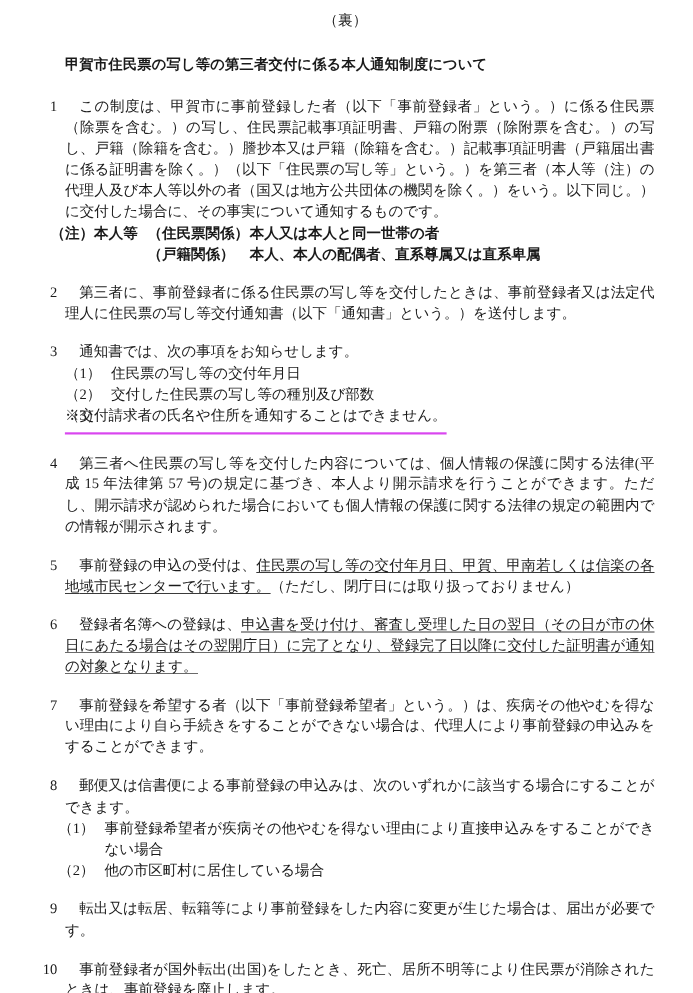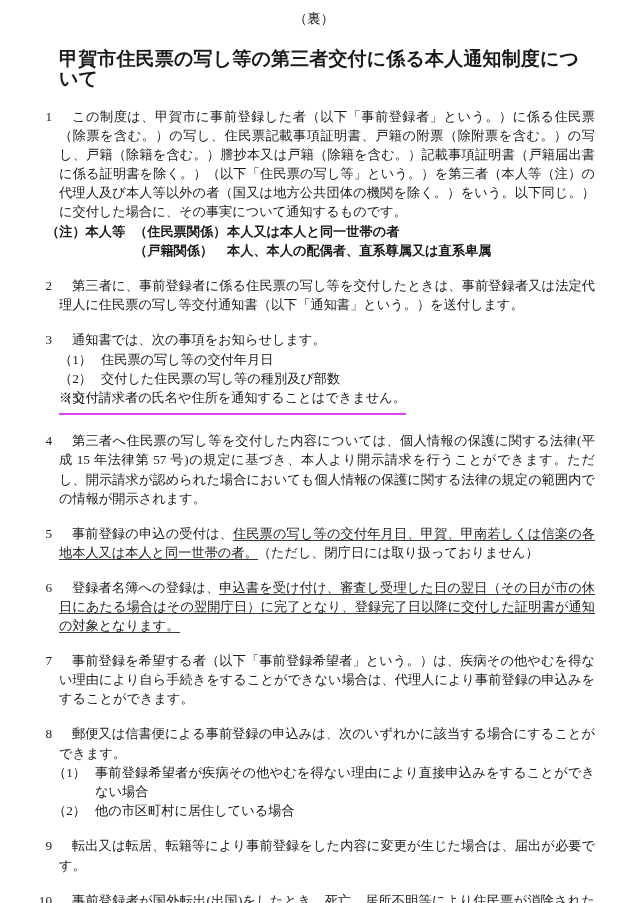--- a/index.html
+++ b/index.html
@@ -35,7 +35,7 @@
 
   
   .doc-title {
-    font-size: 19px;
+    font-size: 13px;
     line-height: 20px;
     margin: 0 0 18px 0;
     padding-left: 26px;

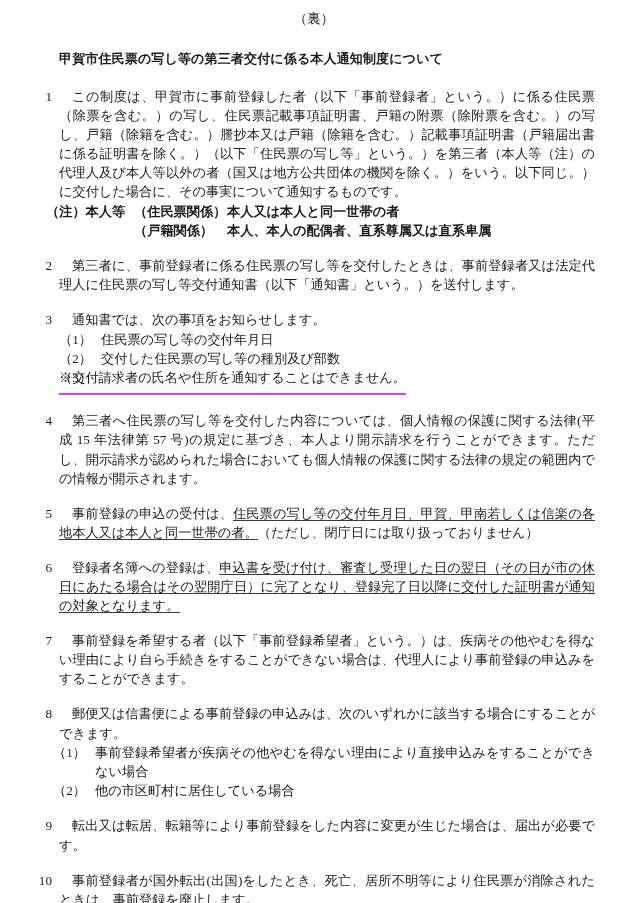--- a/index.html
+++ b/index.html
@@ -202,7 +202,7 @@
 
     <div class="article">
       <span class="num">5</span>
-      <span class="body"><span>事前登録の申込の受付は、</span><span class="ublock">住民票の写し等の交付年月日、甲賀、甲南若しくは信楽の各地</span><span class="ublock">本人又は本人と同一世帯の者。</span><span>（ただし、閉庁日には取り扱っておりません）</span></span>
+      <span class="body"><span>事前登録の申込の受付は、</span><span class="ublock">住民票の写し等の交付年月日、甲賀、甲南若しくは信楽の各地</span><span class="ublock">域市民センターで行います。</span><span>（ただし、閉庁日には取り扱っておりません）</span></span>
     </div>
 
     <div class="article">

